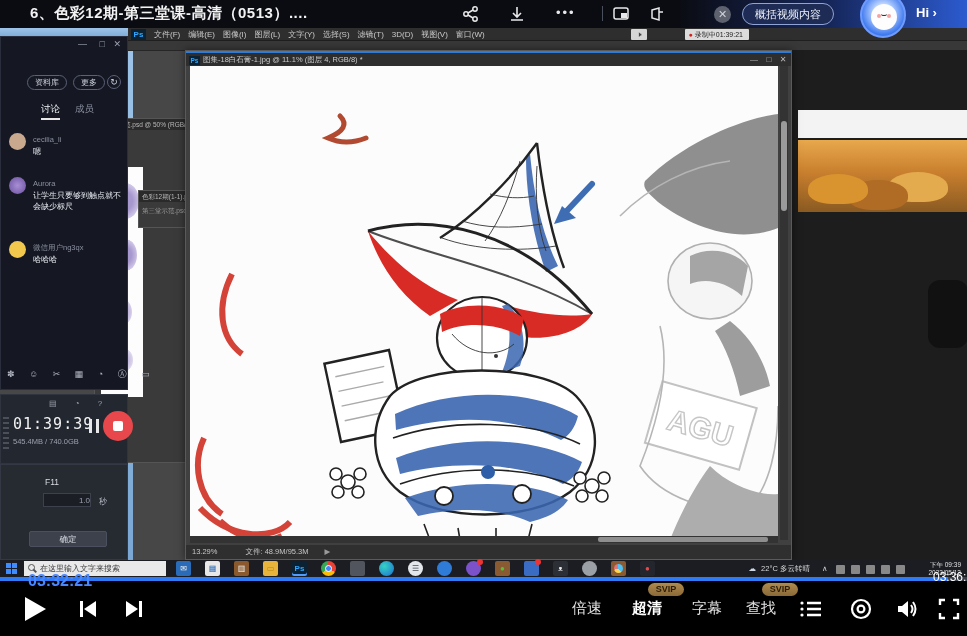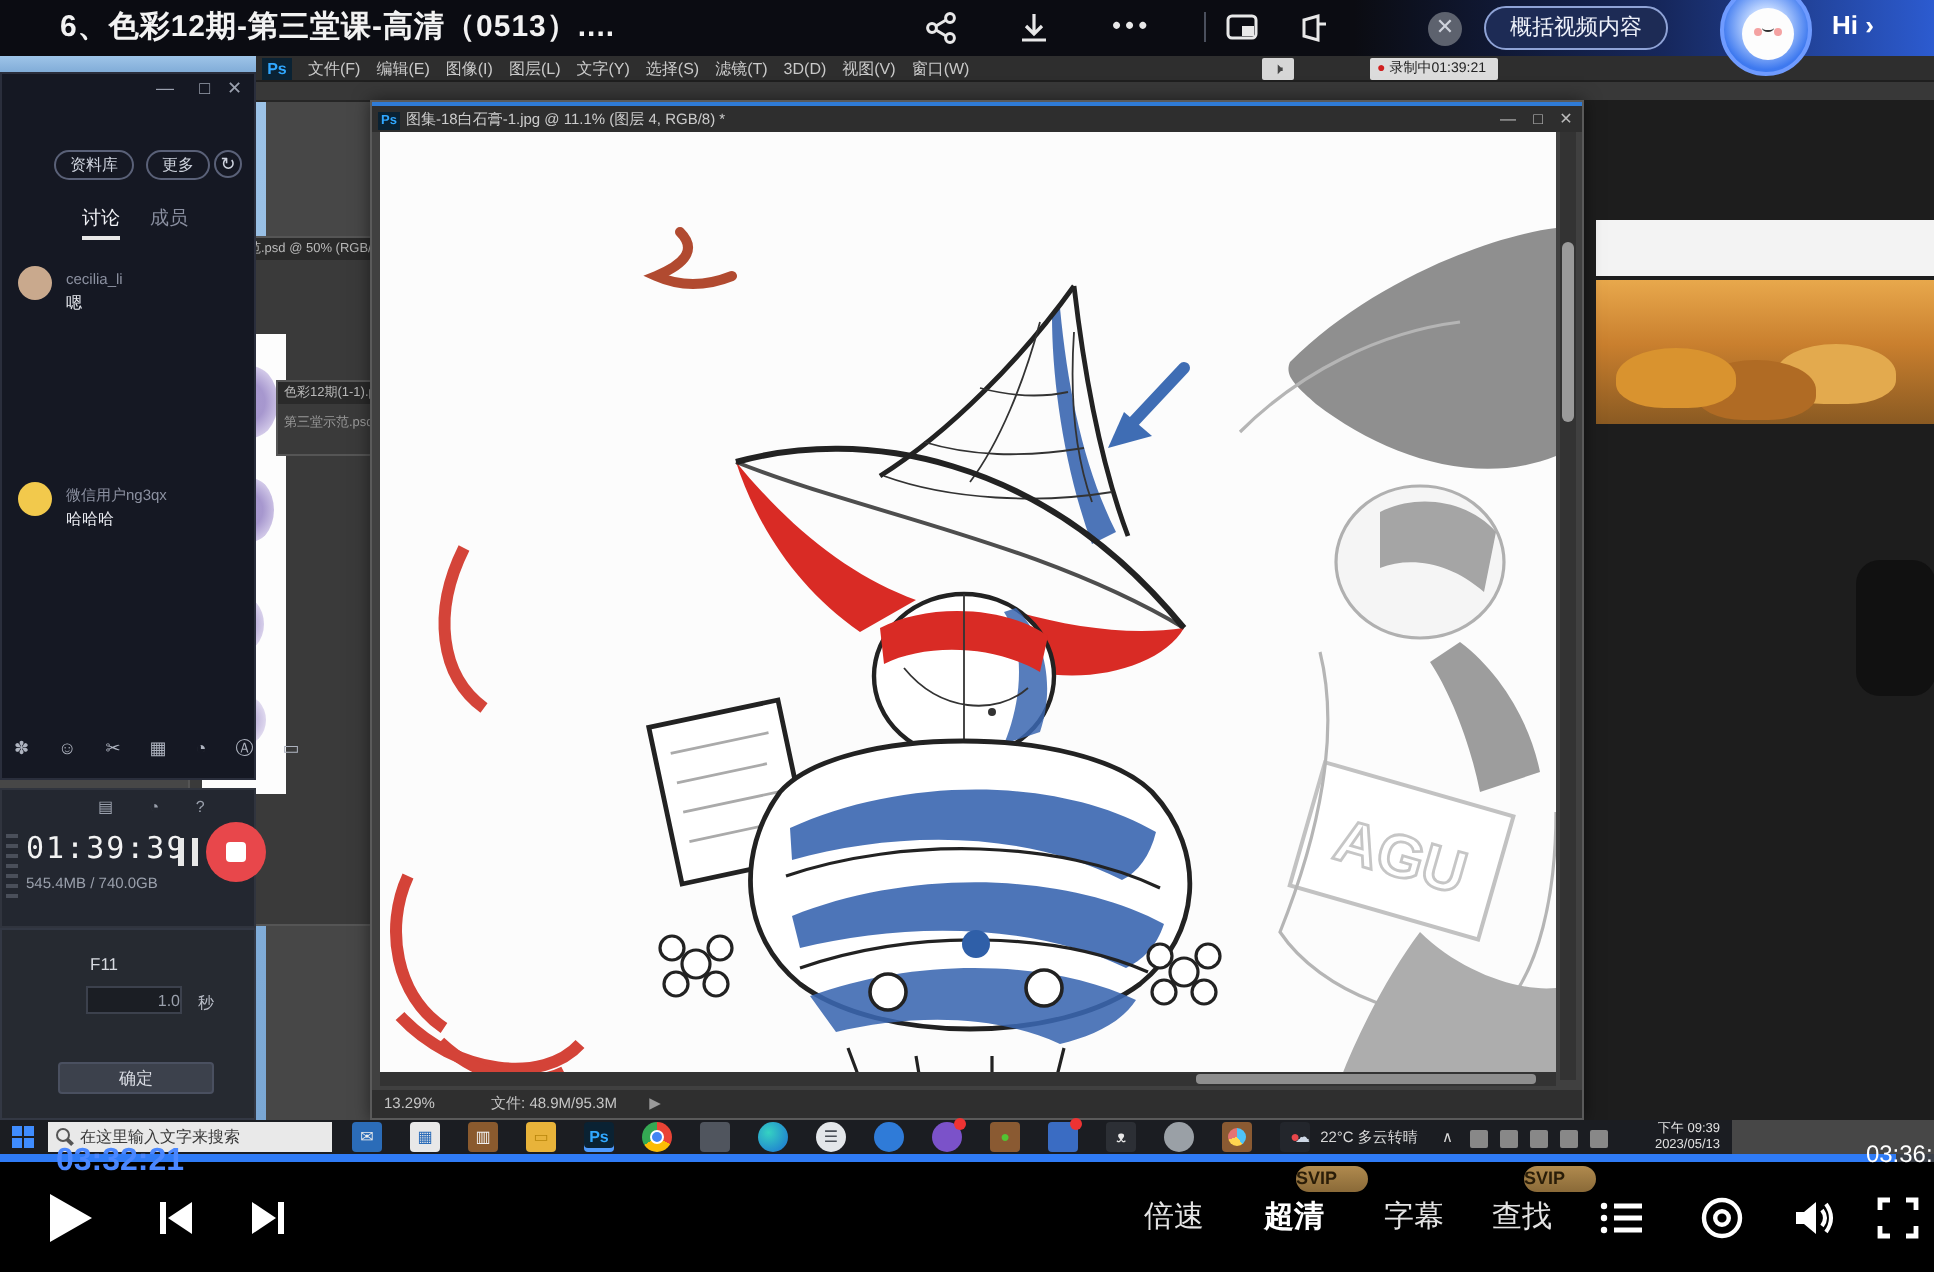--- a/index.html
+++ b/index.html
@@ -280,6 +280,11 @@
         <span class="m-ava" style="background:#c9a98d;"></span>
         <span class="m-name">cecilia_li</span>
         <span class="m-text">嗯</span>
+      </div>
+      <div class="msg" style="top:140px;height:52px;">
+        <span class="m-ava" style="background:radial-gradient(circle,#a88fd4,#6a4fa0);"></span>
+        <span class="m-name">Aurora</span>
+        <span class="m-text">让学生只要够到触点就不会缺少标尺</span>
       </div>
       <div class="msg" style="top:204px;height:34px;">
         <span class="m-ava" style="background:#f2c94c;"></span>

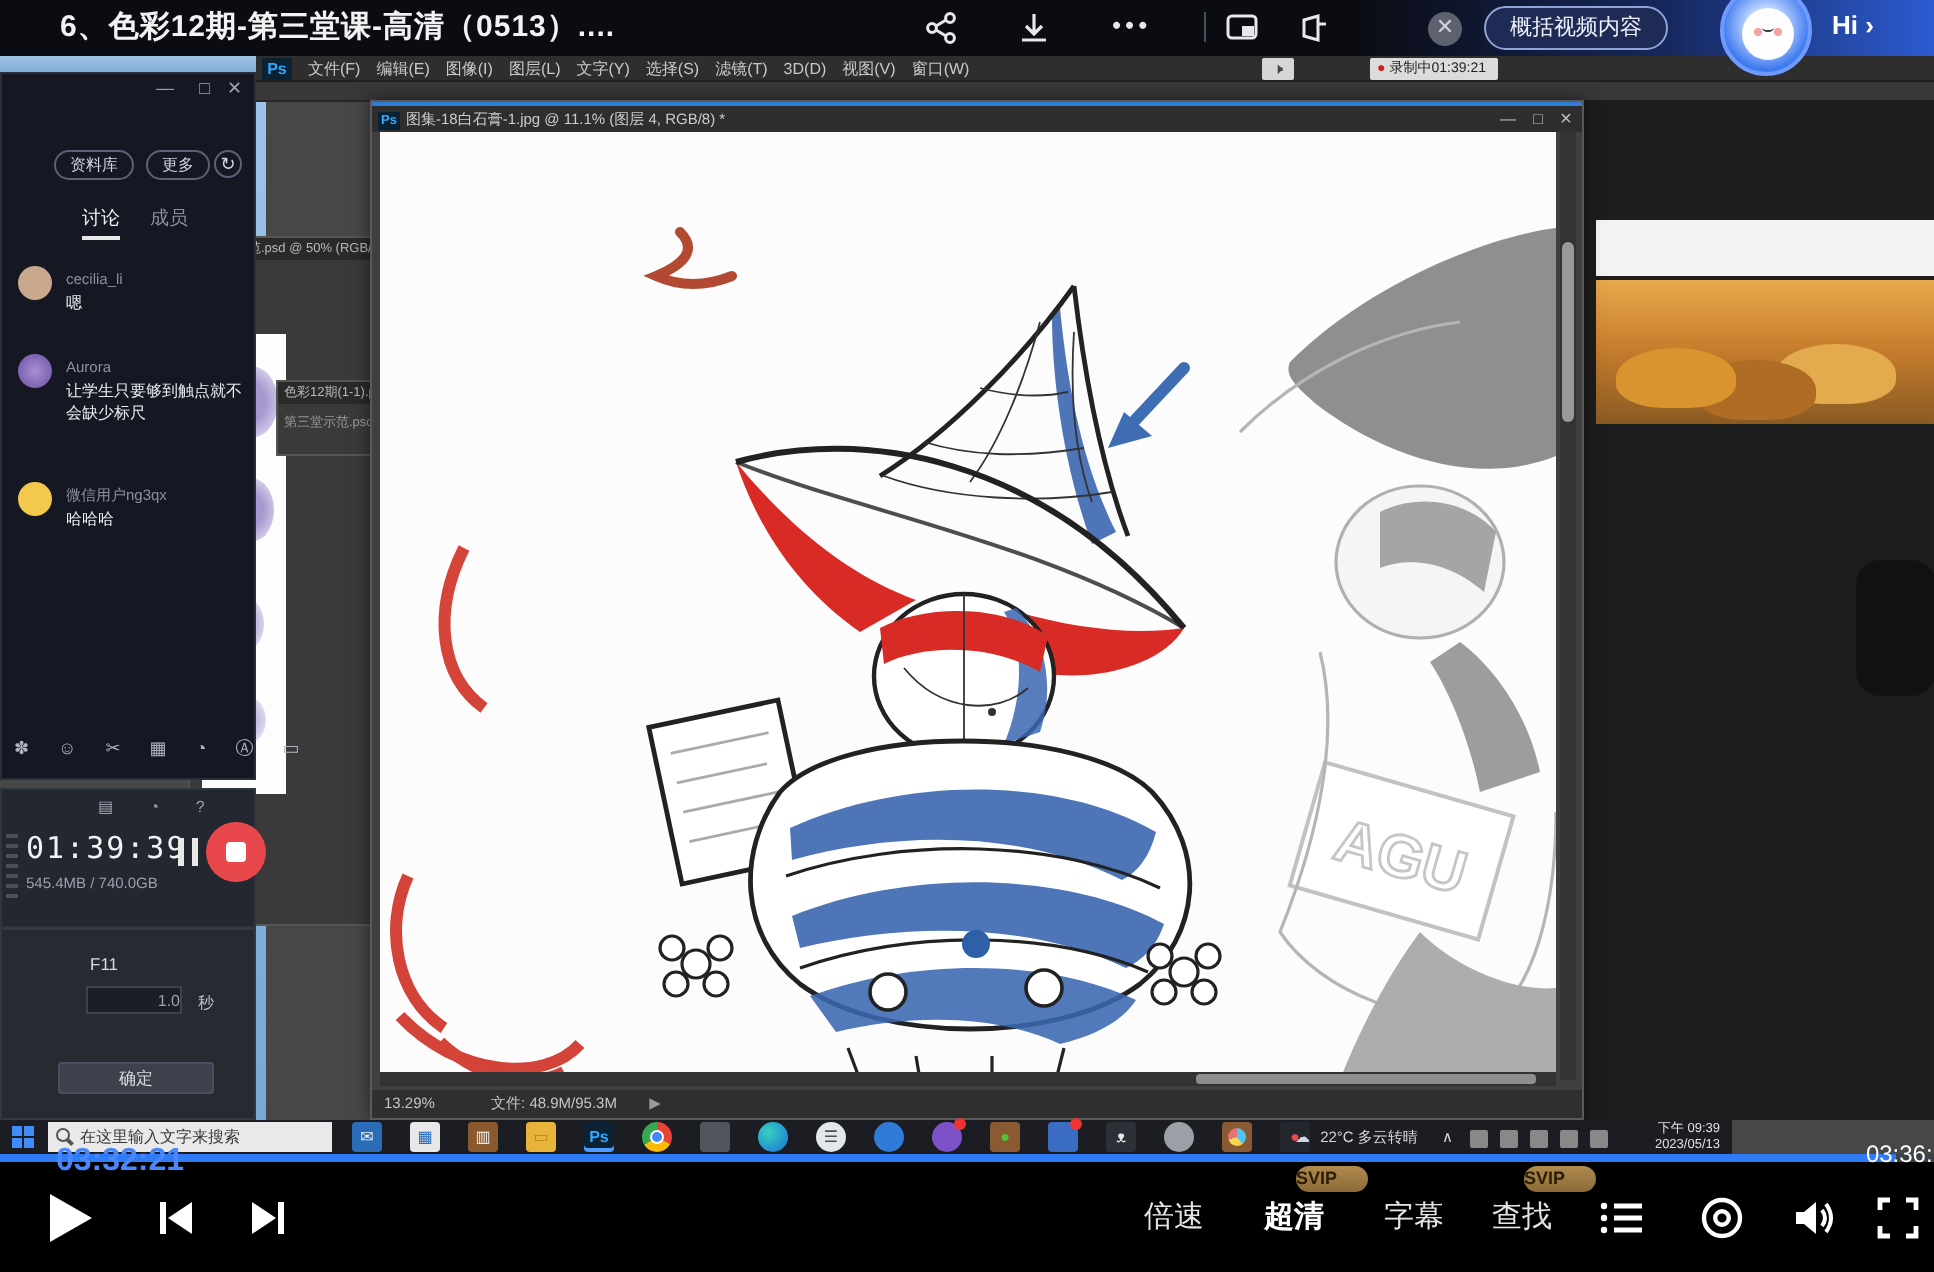--- a/index.html
+++ b/index.html
@@ -96,7 +96,7 @@
   #set-confirm { position:absolute; left:28px; top:66px; width:78px; height:16px; background:#3c414c; border:1px solid #4a5060; border-radius:2px; color:#d8dbe2; font-size:8.5px; text-align:center; line-height:15px; }
 
   
-  #taskbar { left:0; top:532px; width:866px; height:17px; background:#1b1d22; z-index:12; }
+  #taskbar { left:0; top:532px; width:967px; height:17px; background:#1b1d22; z-index:12; }
   #start { position:absolute; left:6px; top:3px; width:11px; height:11px; display:grid; grid-template-columns:5px 5px; grid-gap:1px; }
   #start span { width:5px; height:5px; background:#3f8cff; }
   #tb-search { position:absolute; left:24px; top:1px; width:142px; height:15px; background:#e9e9e9; color:#3a3a3a; font-size:8px; line-height:15px; padding-left:16px; white-space:nowrap; overflow:hidden; }

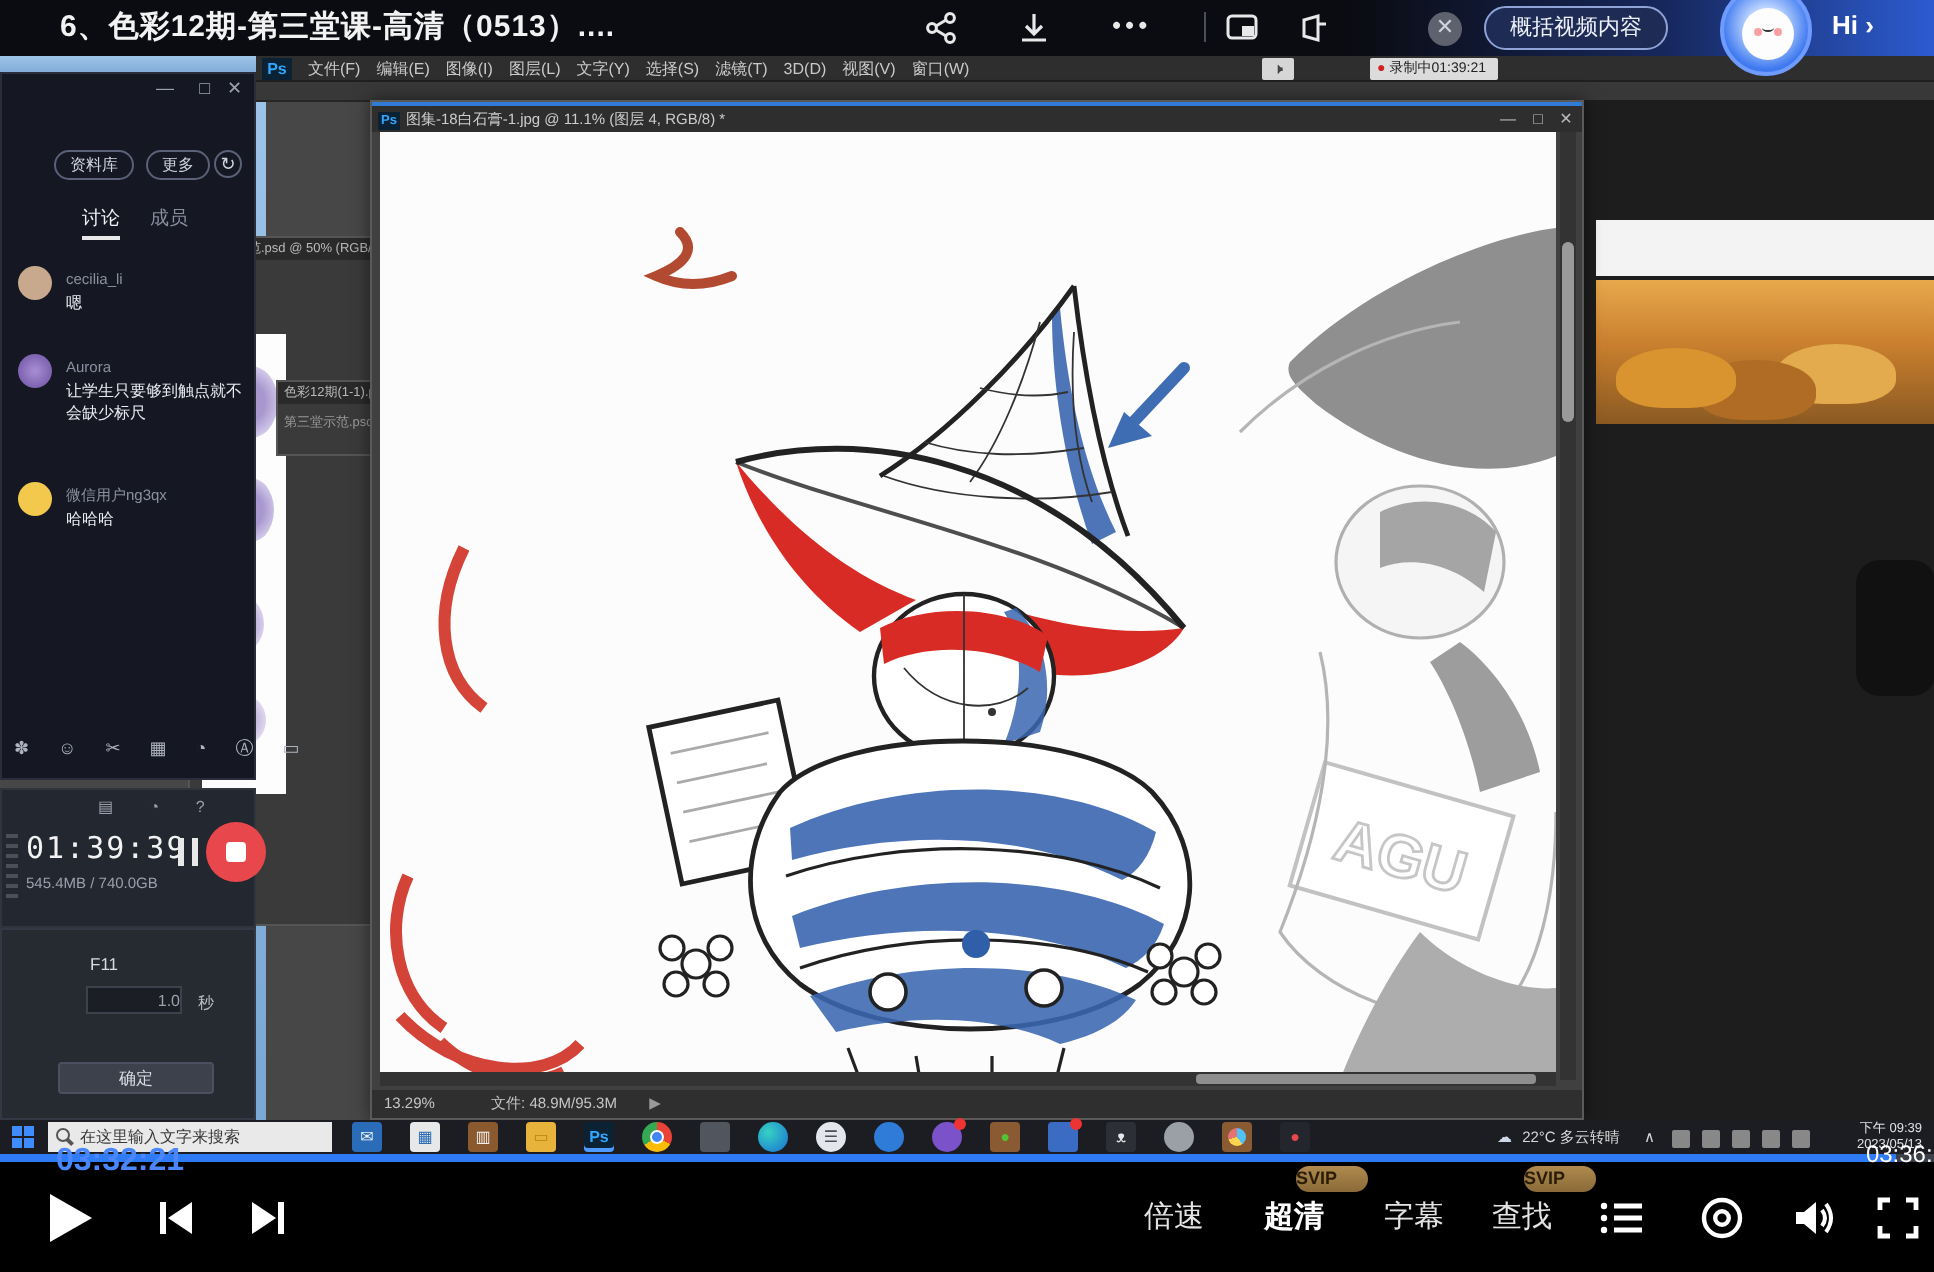--- a/index.html
+++ b/index.html
@@ -117,7 +117,7 @@
   #tot-time { position:absolute; right:-6px; top:-11px; font-size:12px; color:#fff; z-index:72; }
   .pb { position:absolute; top:14px; color:#fff; }
   .ctl-label { position:absolute; top:18px; font-size:15px; color:#e3e3e3; }
-  .svip { position:absolute; top:2px; width:36px; height:13px; background:linear-gradient(180deg,#b08a4e,#8a6a38); border-radius:7px; color:#2a1d08; font-size:9px; font-weight:bold; line-height:13px; }
+  .svip { position:absolute; top:2px; width:36px; height:13px; background:linear-gradient(180deg,#b08a4e,#8a6a38); border-radius:7px; color:#2a1d08; font-size:9px; font-weight:bold; text-align:center; line-height:13px; }
   svg.icon { display:block; }
 </style>
 </head>

